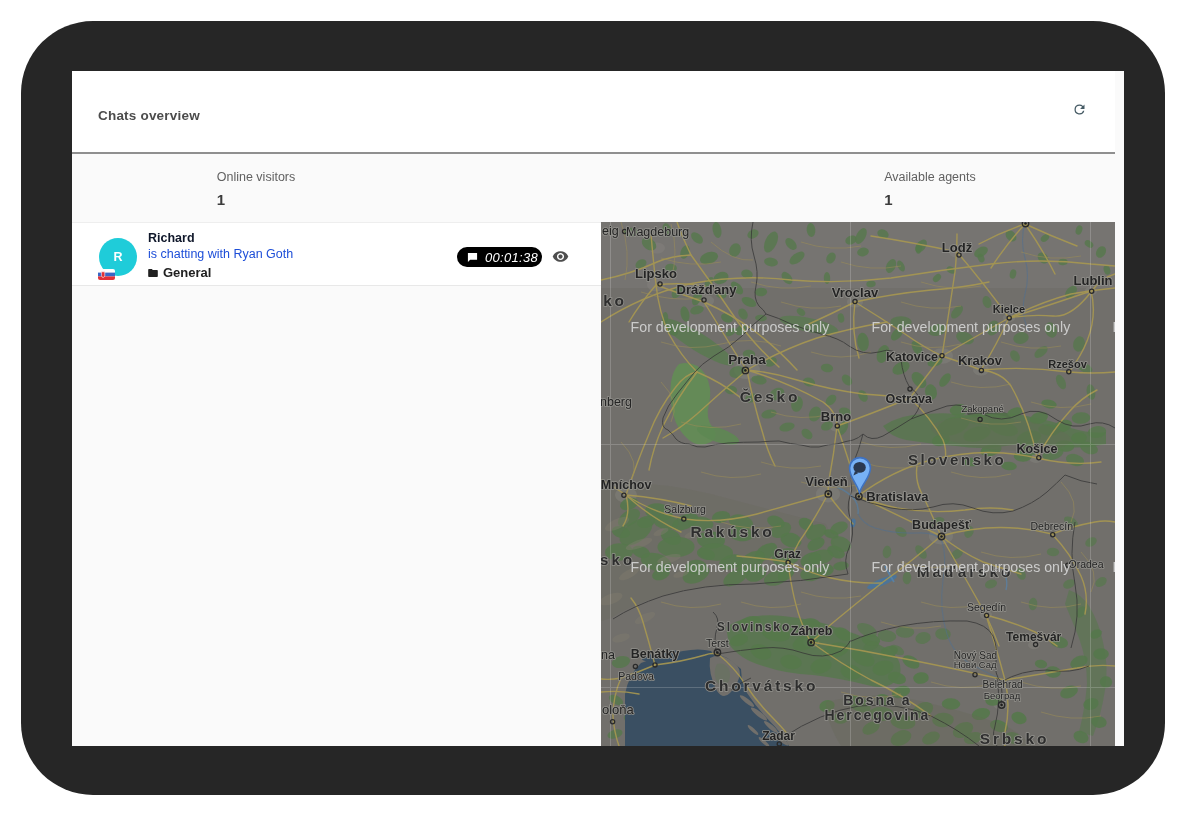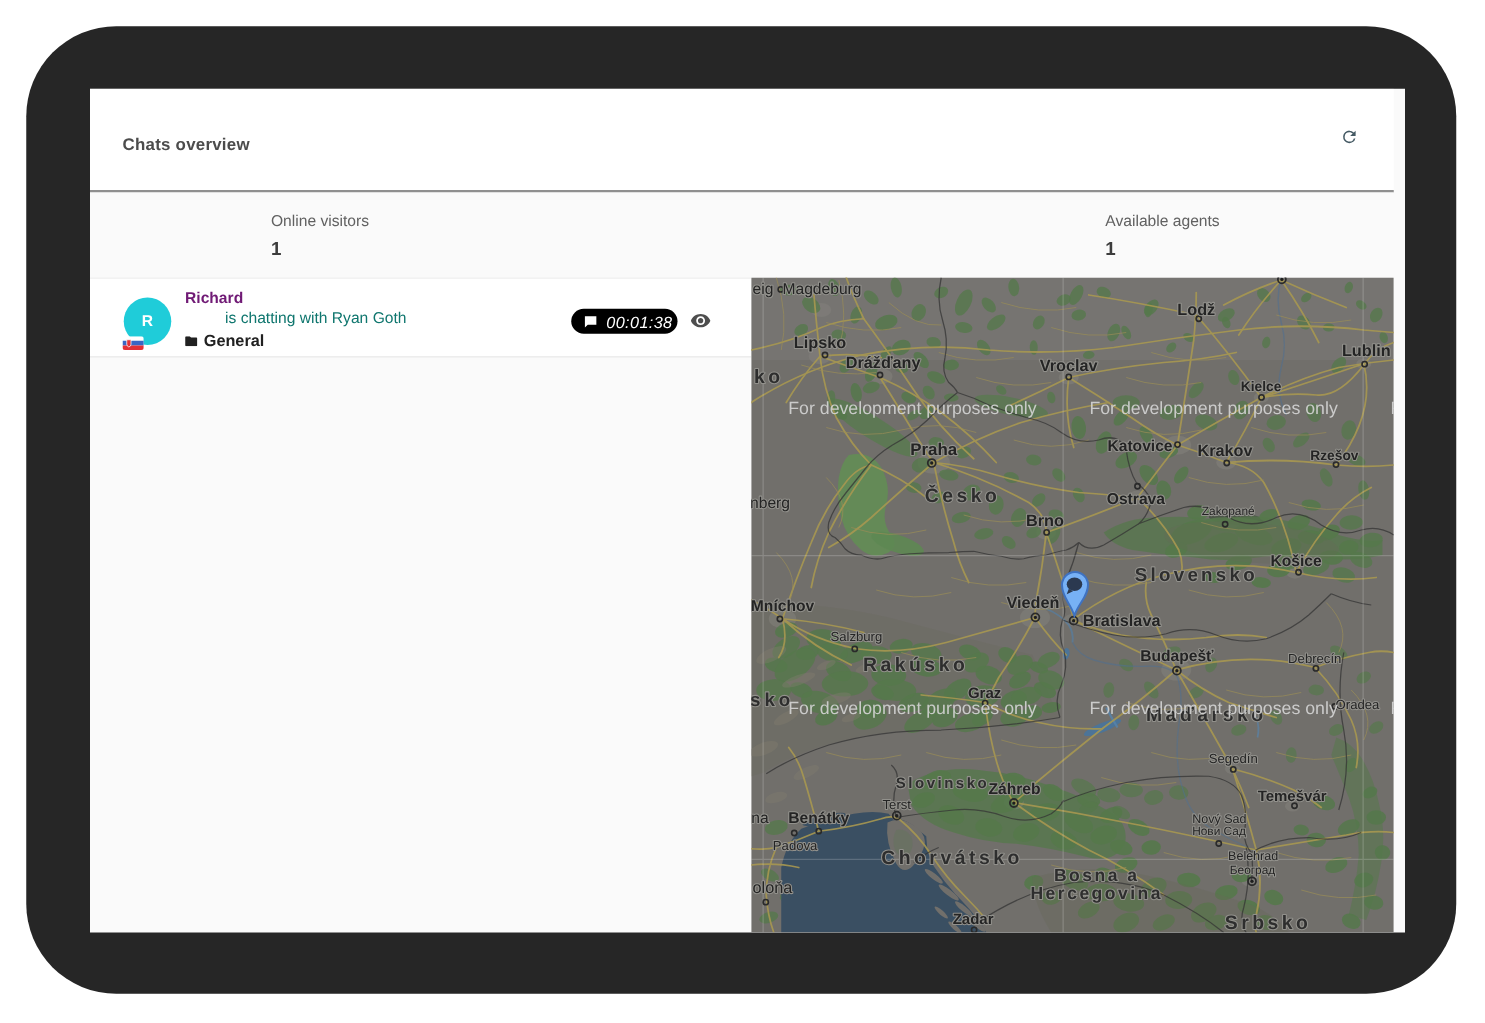--- a/index.html
+++ b/index.html
@@ -18,7 +18,7 @@
   .avatar { position:absolute; left:27px; top:15px; width:38px; height:38px; border-radius:50%; background:#1fccd9; }
   .avatar span { position:absolute; left:0; top:0; width:38px; height:38px; text-align:center; line-height:38px; color:#ffffff; font-size:12.5px; font-weight:bold; }
   .flag { position:absolute; left:26px; top:46px; width:17px; height:11px; border-radius:2px; overflow:hidden; }
-  .cname { position:absolute; left:76px; top:8px; font-size:12.5px; font-weight:bold; color:#701a75; }
+  .cname { position:absolute; left:76px; top:8px; font-size:12.5px; font-weight:bold; color:#0f172a; }
   .cdesc { position:absolute; left:76px; top:24px; font-size:12.5px; color:#0f766e;margin-left:32px; }
   .cgroup { position:absolute; left:76px; top:42px; font-size:13px; font-weight:bold; color:#212121; }
   .pill { position:absolute; left:385px; top:24px; width:85px; height:20px; background:#000000; border-radius:10px; color:#ffffff; font-size:13px;font-style:italic; }

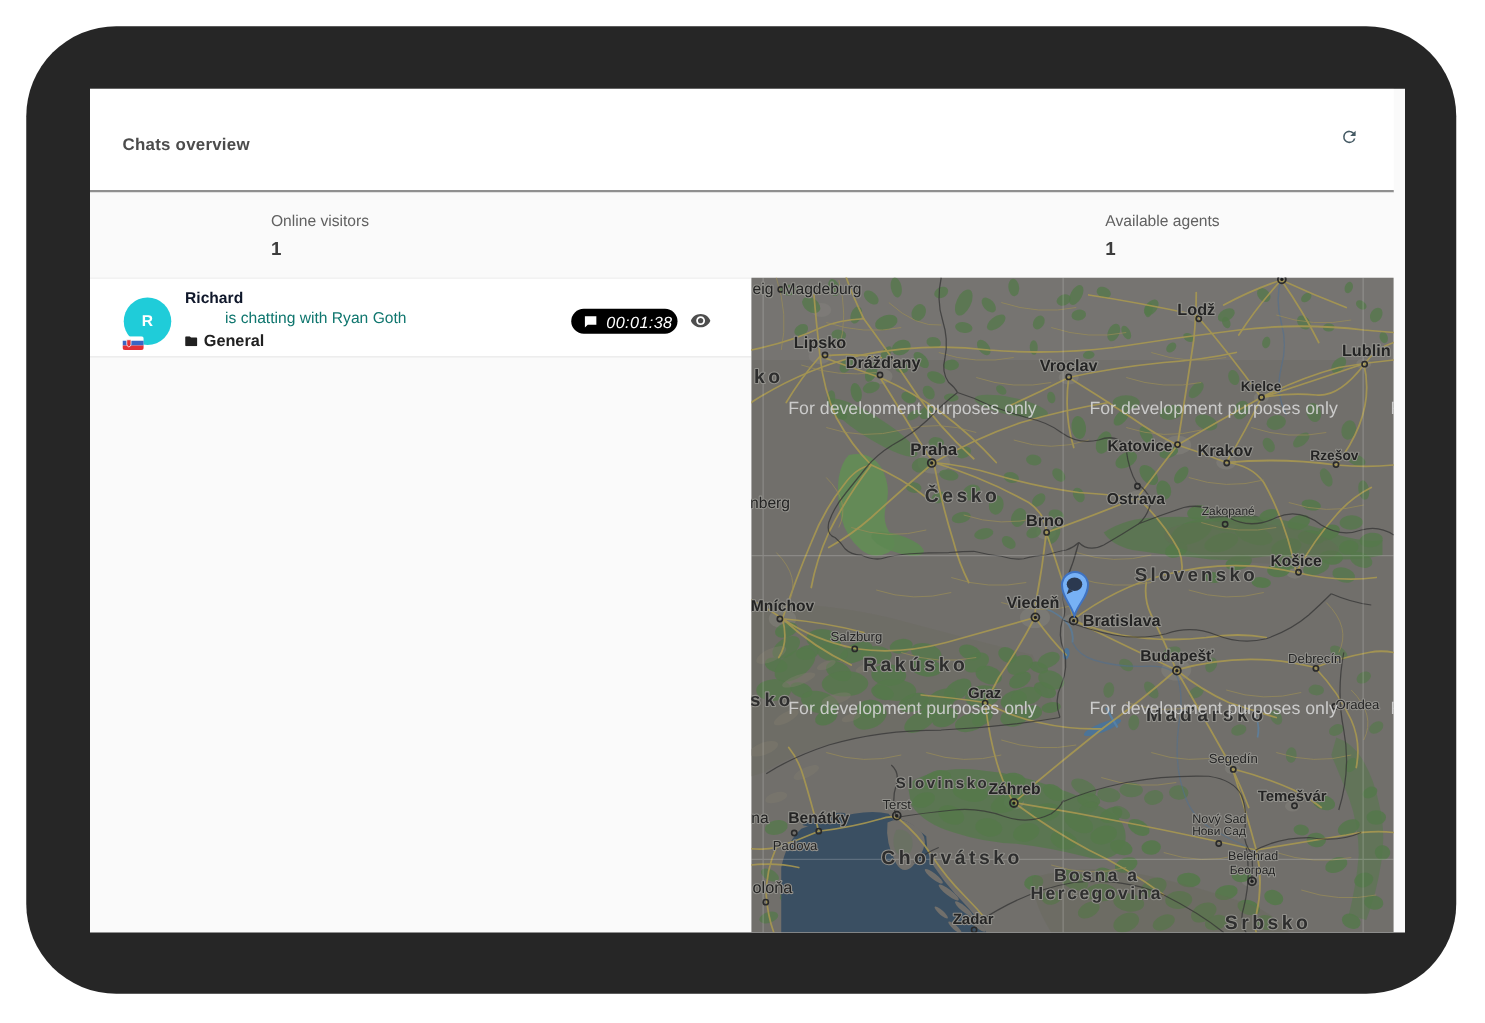--- a/index.html
+++ b/index.html
@@ -19,7 +19,7 @@
   .avatar span { position:absolute; left:0; top:0; width:38px; height:38px; text-align:center; line-height:38px; color:#ffffff; font-size:12.5px; font-weight:bold; }
   .flag { position:absolute; left:26px; top:46px; width:17px; height:11px; border-radius:2px; overflow:hidden; }
   .cname { position:absolute; left:76px; top:8px; font-size:12.5px; font-weight:bold; color:#0f172a; }
-  .cdesc { position:absolute; left:76px; top:24px; font-size:12.5px; color:#0f766e;margin-left:32px; }
+  .cdesc { position:absolute; left:76px; top:24px; font-size:12.5px; color:#1d4ed8; }
   .cgroup { position:absolute; left:76px; top:42px; font-size:13px; font-weight:bold; color:#212121; }
   .pill { position:absolute; left:385px; top:24px; width:85px; height:20px; background:#000000; border-radius:10px; color:#ffffff; font-size:13px;font-style:italic; }
   .pill .t { position:absolute; left:28px; top:3px; letter-spacing:0.3px; }

